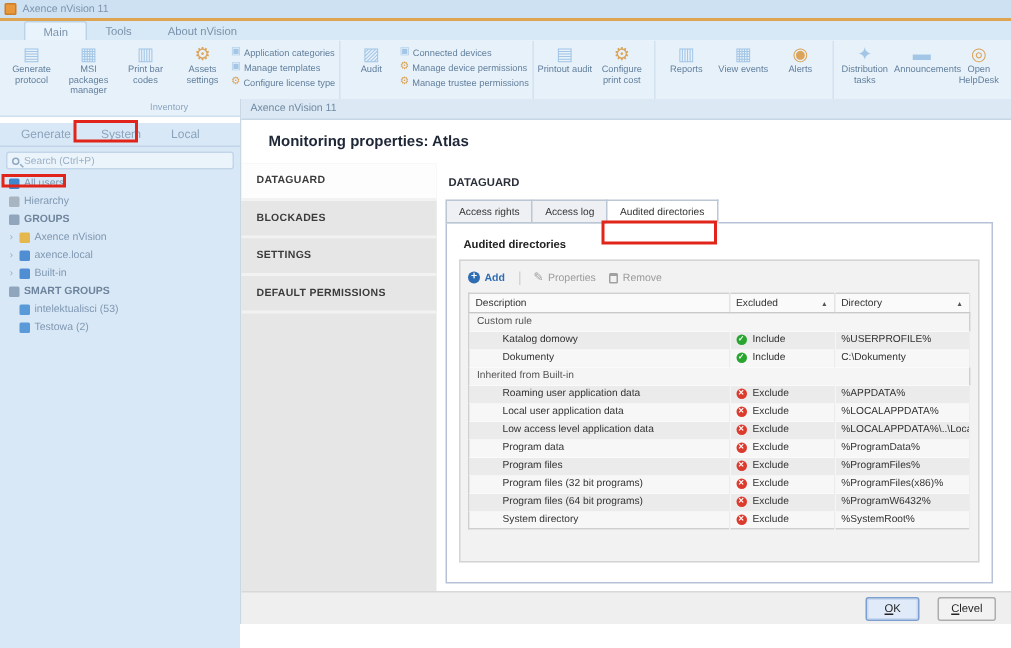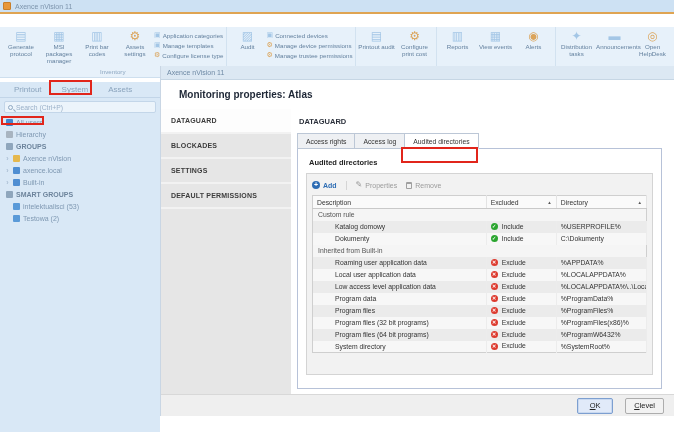--- a/index.html
+++ b/index.html
@@ -125,6 +125,11 @@
   </div>
   <div class="accentline"></div>
 
+  <div class="menubar" id="menubar">
+      <div class="mtab active">Main</div>
+      <div class="mtab">Tools</div>
+      <div class="mtab">About nVision</div>
+    </div>
 
   <div class="ribbon" id="ribbon">
       <div class="rgroup">

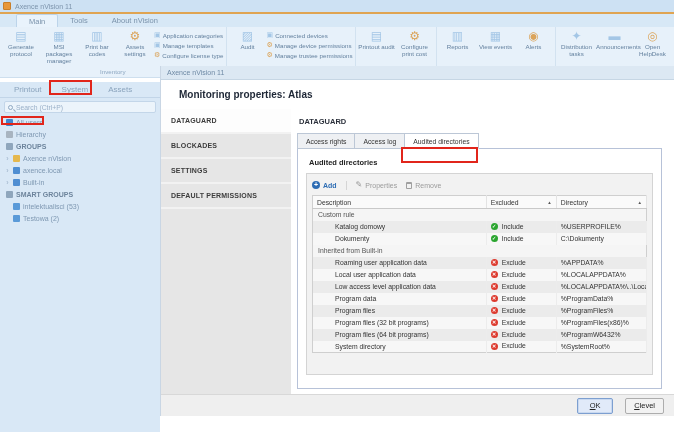--- a/index.html
+++ b/index.html
@@ -241,7 +241,7 @@
 
   <div class="sidebar">
     <div class="side-tabs" id="side-tabs">
-        <div class="side-tab">Printout</div>
+        <div class="side-tab">Generate</div>
         <div class="side-tab">System</div>
         <div class="side-tab">Assets</div>
       </div>

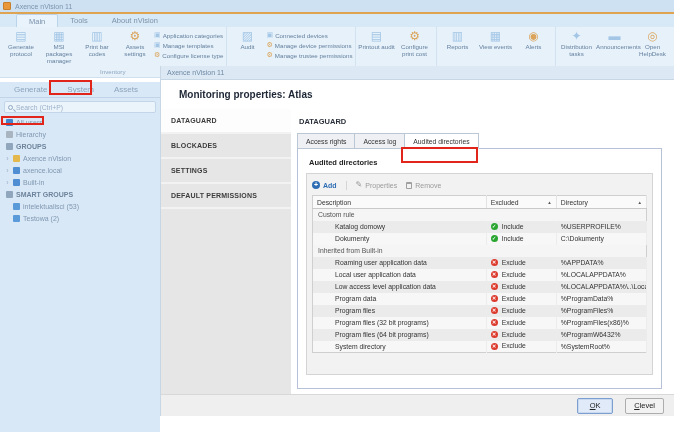--- a/index.html
+++ b/index.html
@@ -243,7 +243,7 @@
     <div class="side-tabs" id="side-tabs">
         <div class="side-tab">Generate</div>
         <div class="side-tab">System</div>
-        <div class="side-tab">Assets</div>
+        <div class="side-tab">Local</div>
       </div>
     <div class="search">
       <span class="mag"></span>

